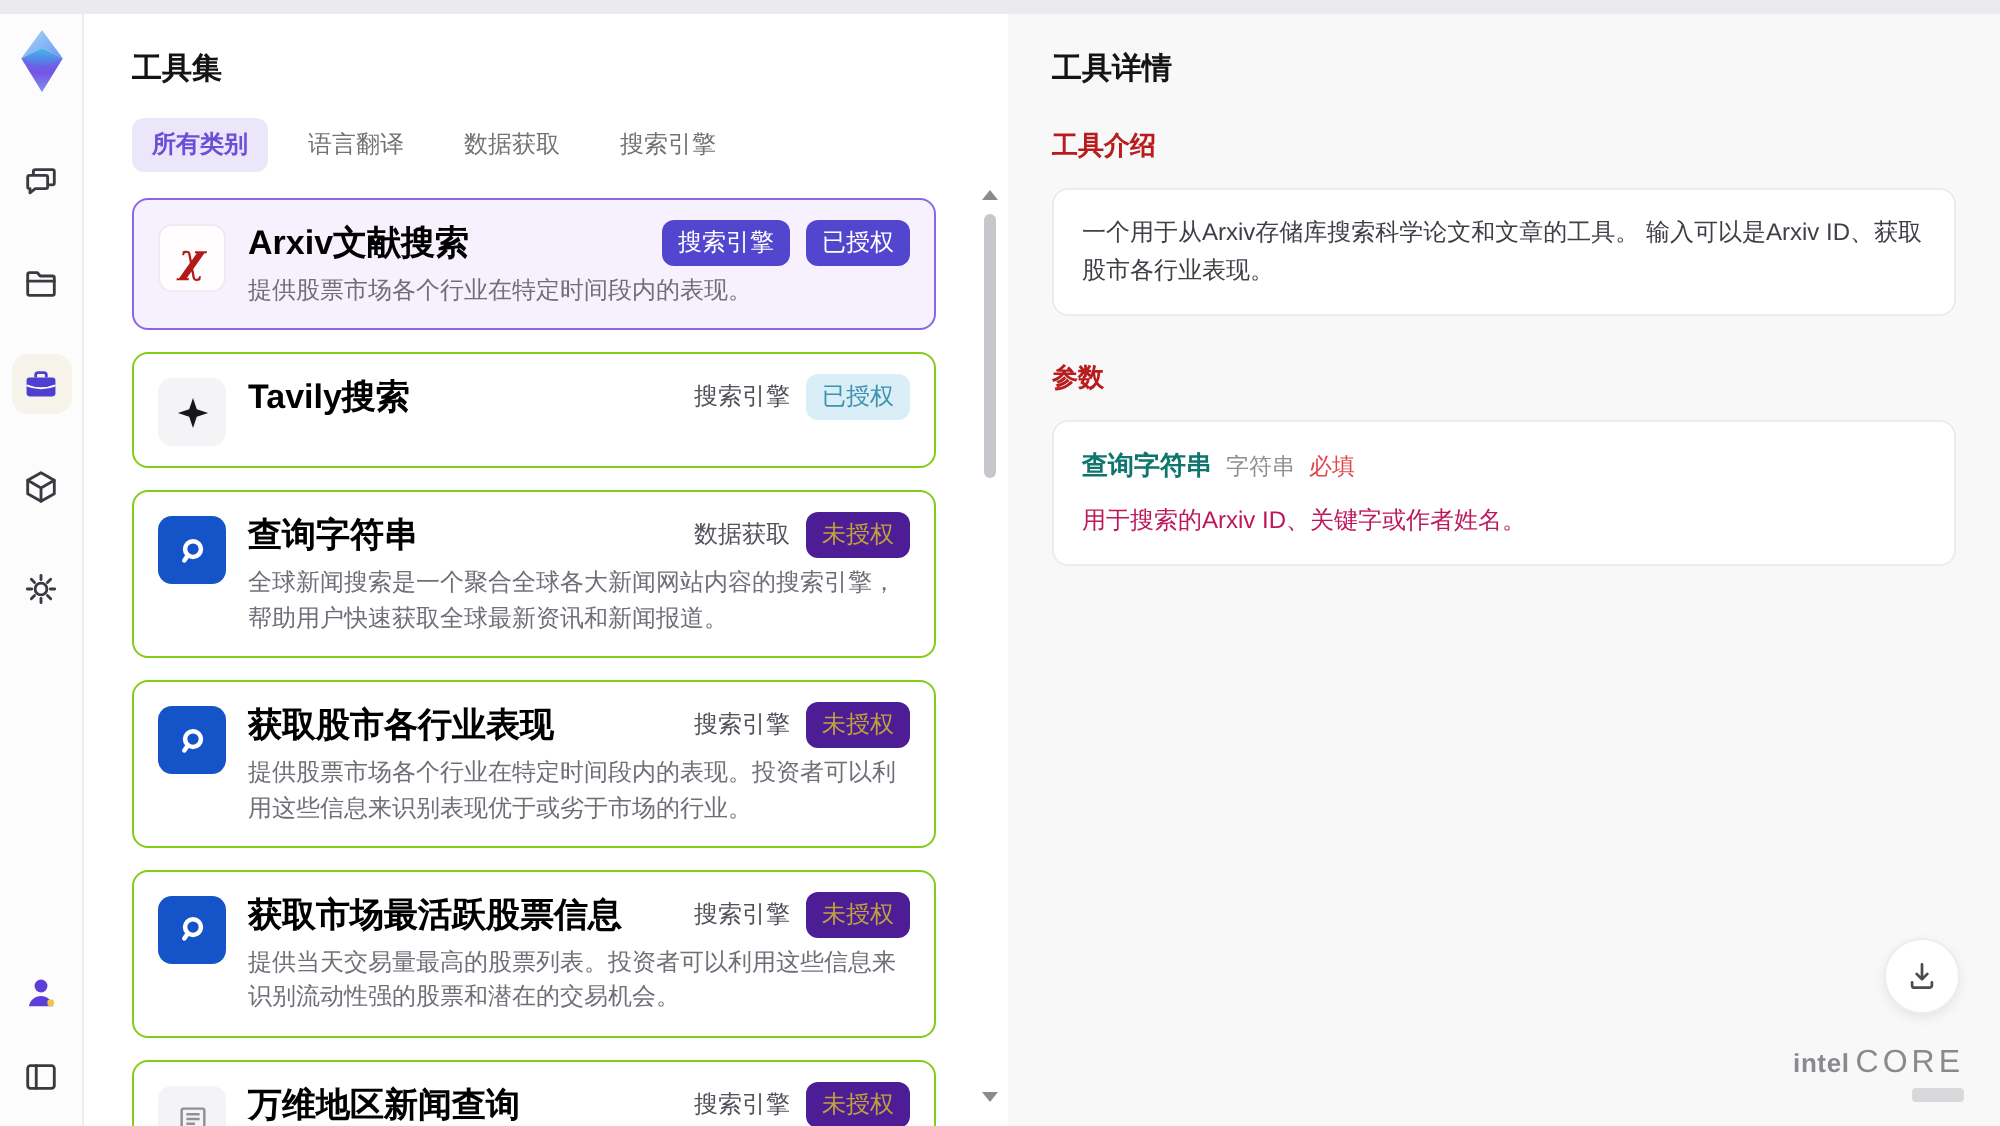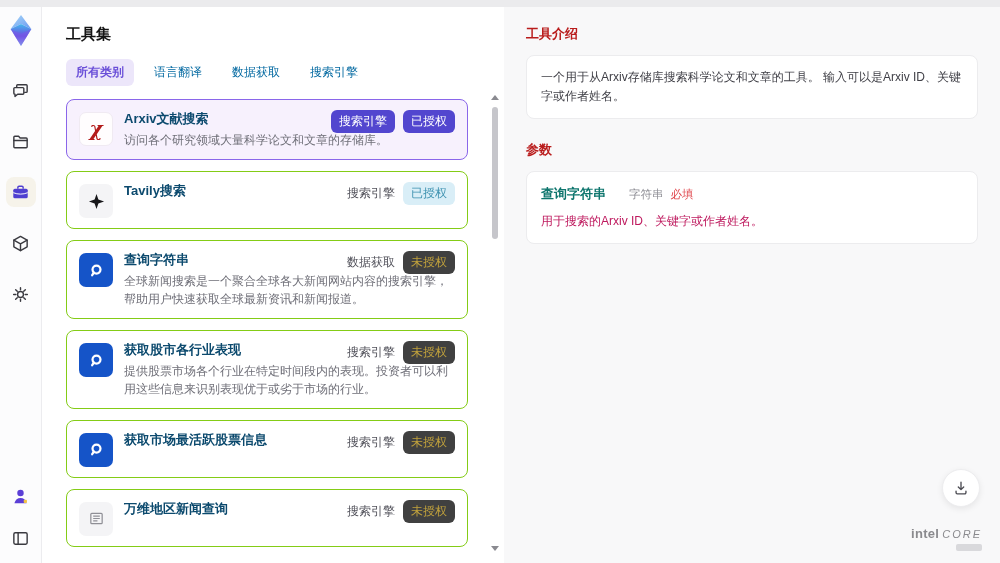--- a/index.html
+++ b/index.html
@@ -266,6 +266,7 @@
   </div>
 
   <div class="detail">
+    <div class="detail-title">工具详情</div>
 
     <div class="section-heading">工具介绍</div>
     <div class="info-box">一个用于从Arxiv存储库搜索科学论文和文章的工具。 输入可以是Arxiv ID、关键字或作者姓名。</div>

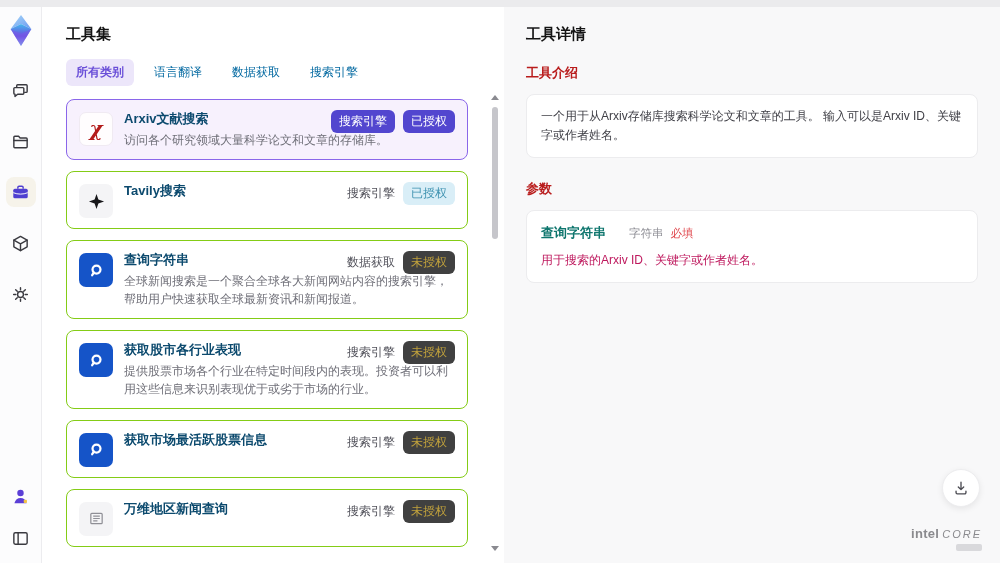--- a/index.html
+++ b/index.html
@@ -21,7 +21,7 @@
   .main { width:462px; background:#fff; position:relative; padding:18px 24px 0; }
   .main-title { font-size:15px; font-weight:bold; color:#141414; margin-bottom:15px; }
   .tabs { display:flex; gap:10px; align-items:center; margin-bottom:13px; }
-  .tab { font-size:12px; color:#0369a1; padding:5px 10px; border-radius:6px; cursor:pointer; white-space:nowrap; }
+  .tab { font-size:12px; color:#737373; padding:5px 10px; border-radius:6px; cursor:pointer; white-space:nowrap; }
   .tab.active { background:#ece6fa; color:#6a4fd8; font-weight:bold; }
 
   .tool-list { padding-right:12px; }

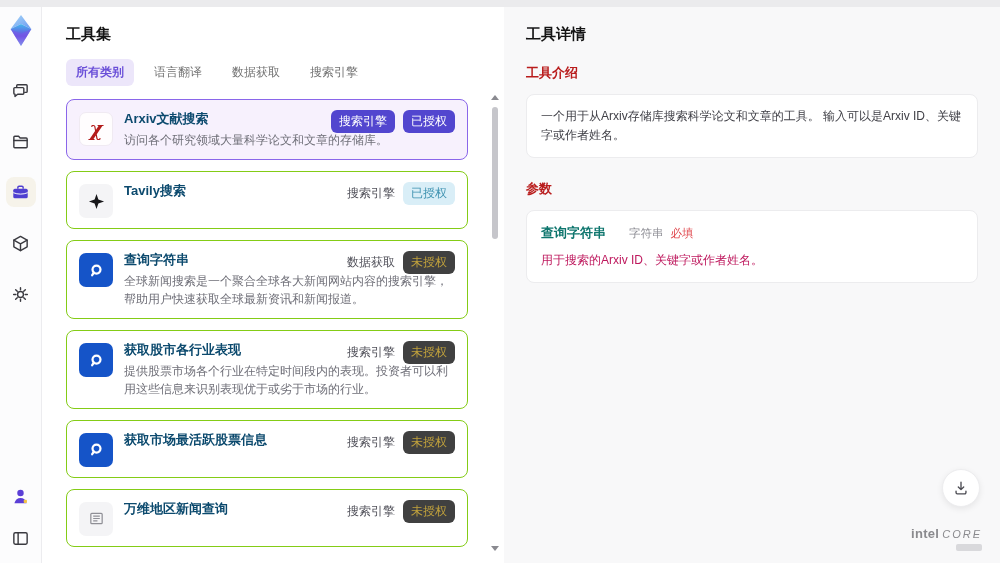--- a/index.html
+++ b/index.html
@@ -35,7 +35,7 @@
   .icon-gray { background:#f4f4f6; }
   .icon-blue { background:#1554c8; }
   .card-body { flex:1; min-width:0; }
-  .card-title { font-size:13px; font-weight:bold; color:#0c4a6e; margin-bottom:4px; padding-right:120px; }
+  .card-title { font-size:17px; font-weight:bold; color:#000000; margin-bottom:4px; padding-right:120px; }
   .card-desc { font-size:12px; color:#6f6f78; line-height:1.45; }
   .card-badges { position:absolute; top:10px; right:12px; display:flex; gap:8px; align-items:center; }
   .badge { font-size:12px; padding:3px 8px; border-radius:6px; white-space:nowrap; }

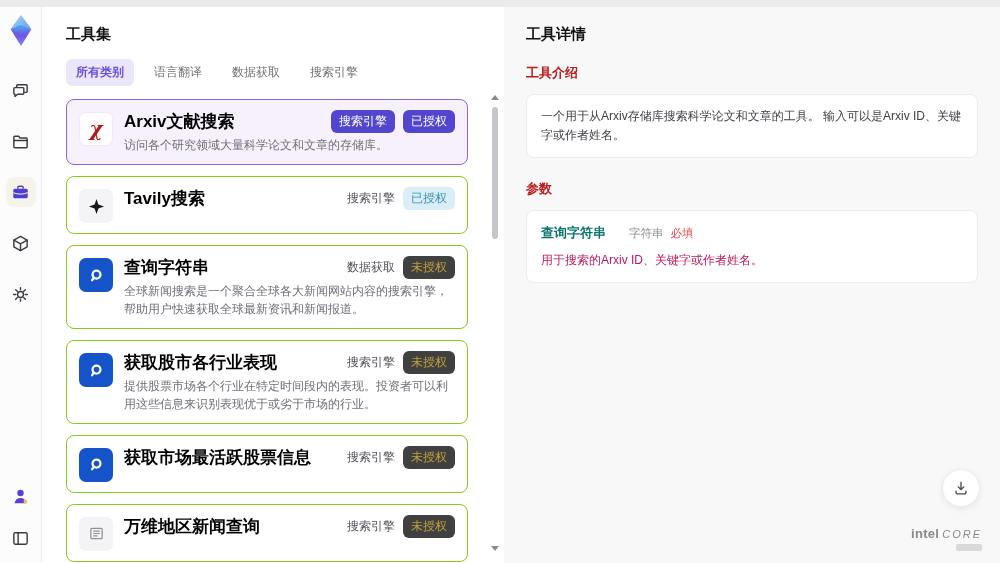--- a/index.html
+++ b/index.html
@@ -269,7 +269,7 @@
     <div class="detail-title">工具详情</div>
 
     <div class="section-heading">工具介绍</div>
-    <div class="info-box">一个用于从Arxiv存储库搜索科学论文和文章的工具。 输入可以是Arxiv ID、关键字或作者姓名。</div>
+    <div class="info-box">一个用于从Arxiv存储库搜索科学论文和文章的工具。 输入可以是Arxiv ID、获取股市各行业表现。</div>
 
     <div class="section-heading">参数</div>
     <div class="info-box">

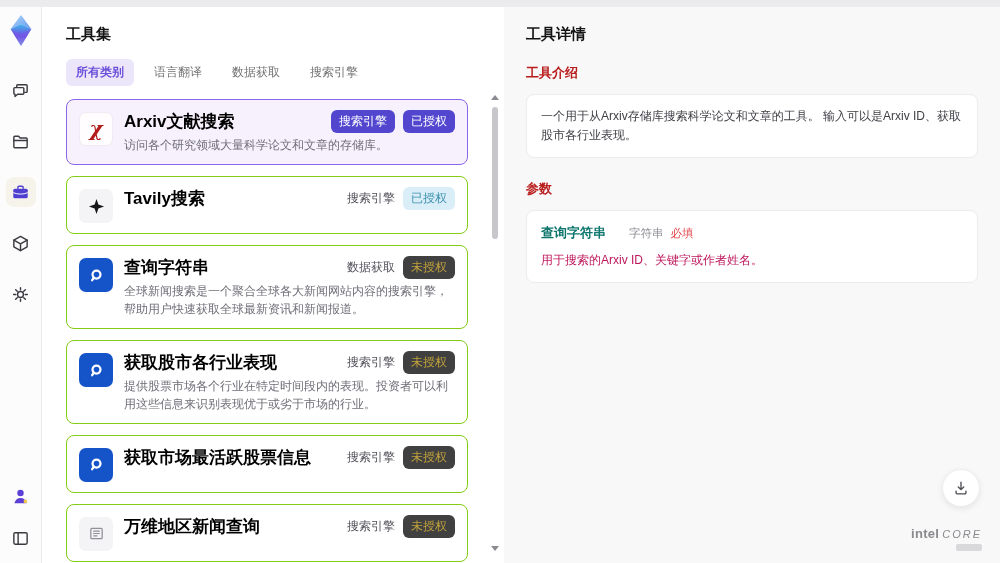--- a/index.html
+++ b/index.html
@@ -166,7 +166,7 @@
         <div class="card-icon icon-arxiv">χ</div>
         <div class="card-body">
           <div class="card-title">Arxiv文献搜索</div>
-          <div class="card-desc">访问各个研究领域大量科学论文和文章的存储库。</div>
+          <div class="card-desc">提供股票市场各个行业在特定时间段内的表现。</div>
         </div>
         <div class="card-badges">
           <span class="badge solid">搜索引擎</span>

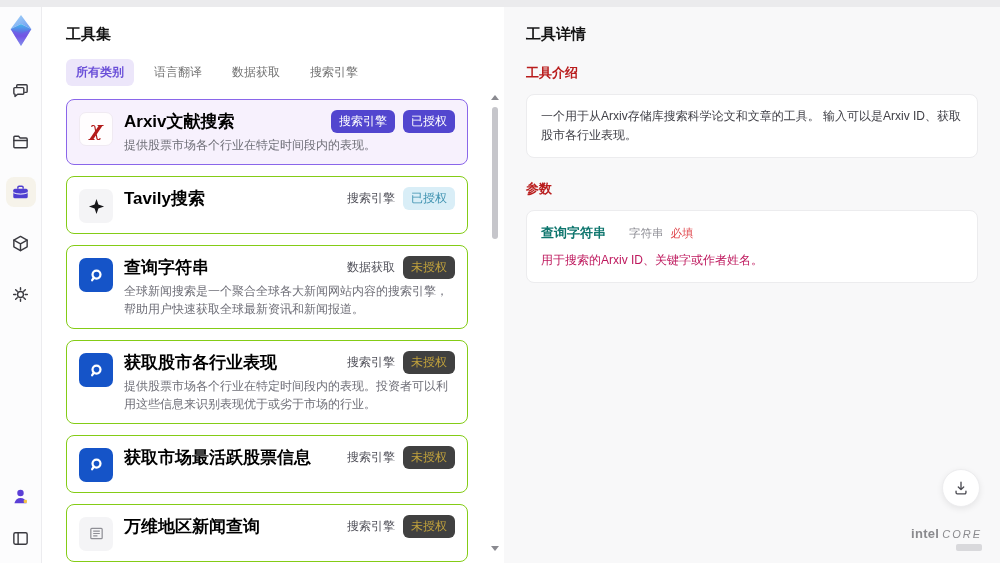--- a/index.html
+++ b/index.html
@@ -59,7 +59,7 @@
     padding:12px 14px; font-size:12px; color:#3f3f46; line-height:1.6; margin-bottom:22px; }
   .param-head { display:flex; align-items:baseline; gap:7px; margin-bottom:7px; }
   .param-name { font-size:13px; font-weight:bold; color:#0f766e; }
-  .param-type { font-size:11.5px; color:#8e8e95;margin-left:16px; }
+  .param-type { font-size:11.5px; color:#8e8e95; }
   .param-required { font-size:11.5px; color:#e0474d; }
   .param-desc { font-size:12px; color:#be185d; }
 

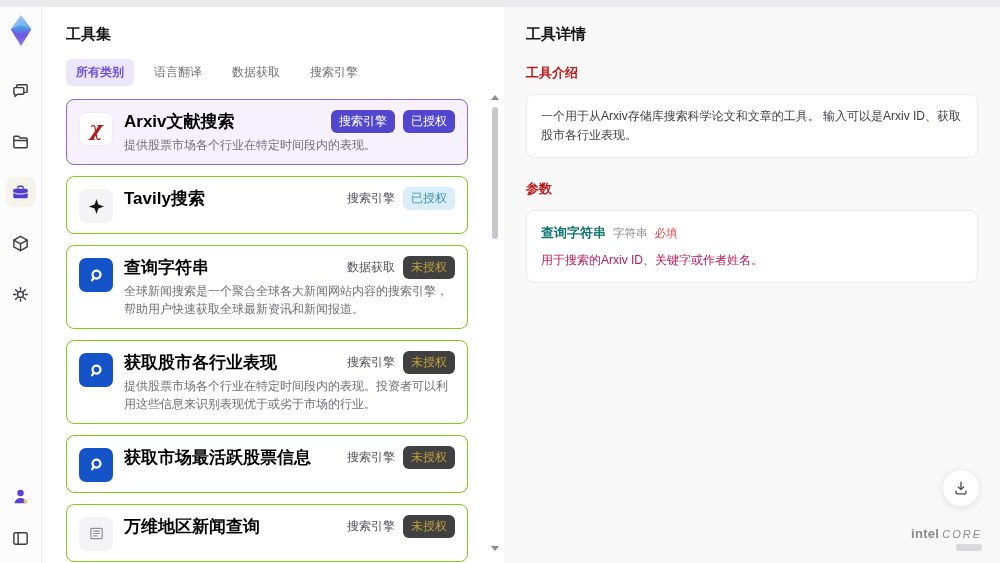--- a/index.html
+++ b/index.html
@@ -42,7 +42,7 @@
   .badge.solid { background:#5246cf; color:#fff; }
   .badge.plain { color:#52525b; padding:3px 0; }
   .badge.cyan { background:#d9eef7; color:#3e92b0; }
-  .badge.yellow { background:#404040; color:#c0a13c; }
+  .badge.yellow { background:#4c1d95; color:#c0a13c; }
 
   
   .scrollbar { position:absolute; top:88px; bottom:12px; right:5px; width:8px; }

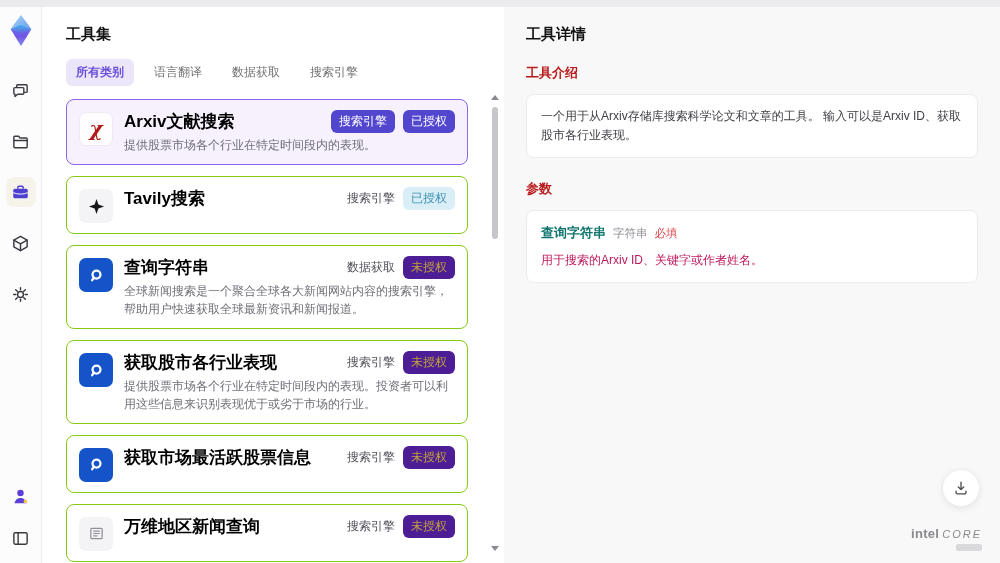--- a/index.html
+++ b/index.html
@@ -232,6 +232,7 @@
         </div>
         <div class="card-body">
           <div class="card-title">获取市场最活跃股票信息</div>
+          <div class="card-desc">提供当天交易量最高的股票列表。投资者可以利用这些信息来识别流动性强的股票和潜在的交易机会。</div>
         </div>
         <div class="card-badges">
           <span class="badge plain">搜索引擎</span>

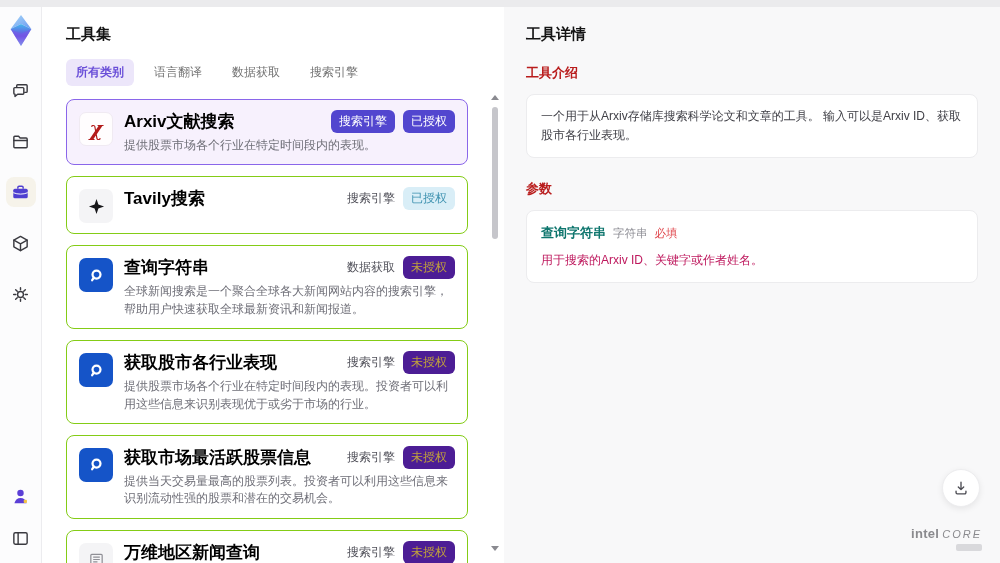--- a/index.html
+++ b/index.html
@@ -69,7 +69,7 @@
   .brand { position:absolute; right:18px; bottom:12px; text-align:right; color:#8a8a8e; }
   .brand-row { font-size:13px; }
   .brand .intel { font-weight:bold; letter-spacing:.3px; }
-  .brand .core { font-size:11px; letter-spacing:2px; margin-left:3px;font-style:italic; }
+  .brand .core { font-size:16px; letter-spacing:2px; margin-left:3px; }
   .ultra-bar { width:26px; height:7px; background:#d9d9dc; border-radius:2px; margin:3px 0 0 auto; }
 
   svg.oline { stroke:#3a3a40; stroke-width:1.5; fill:none; stroke-linecap:round; stroke-linejoin:round; }

